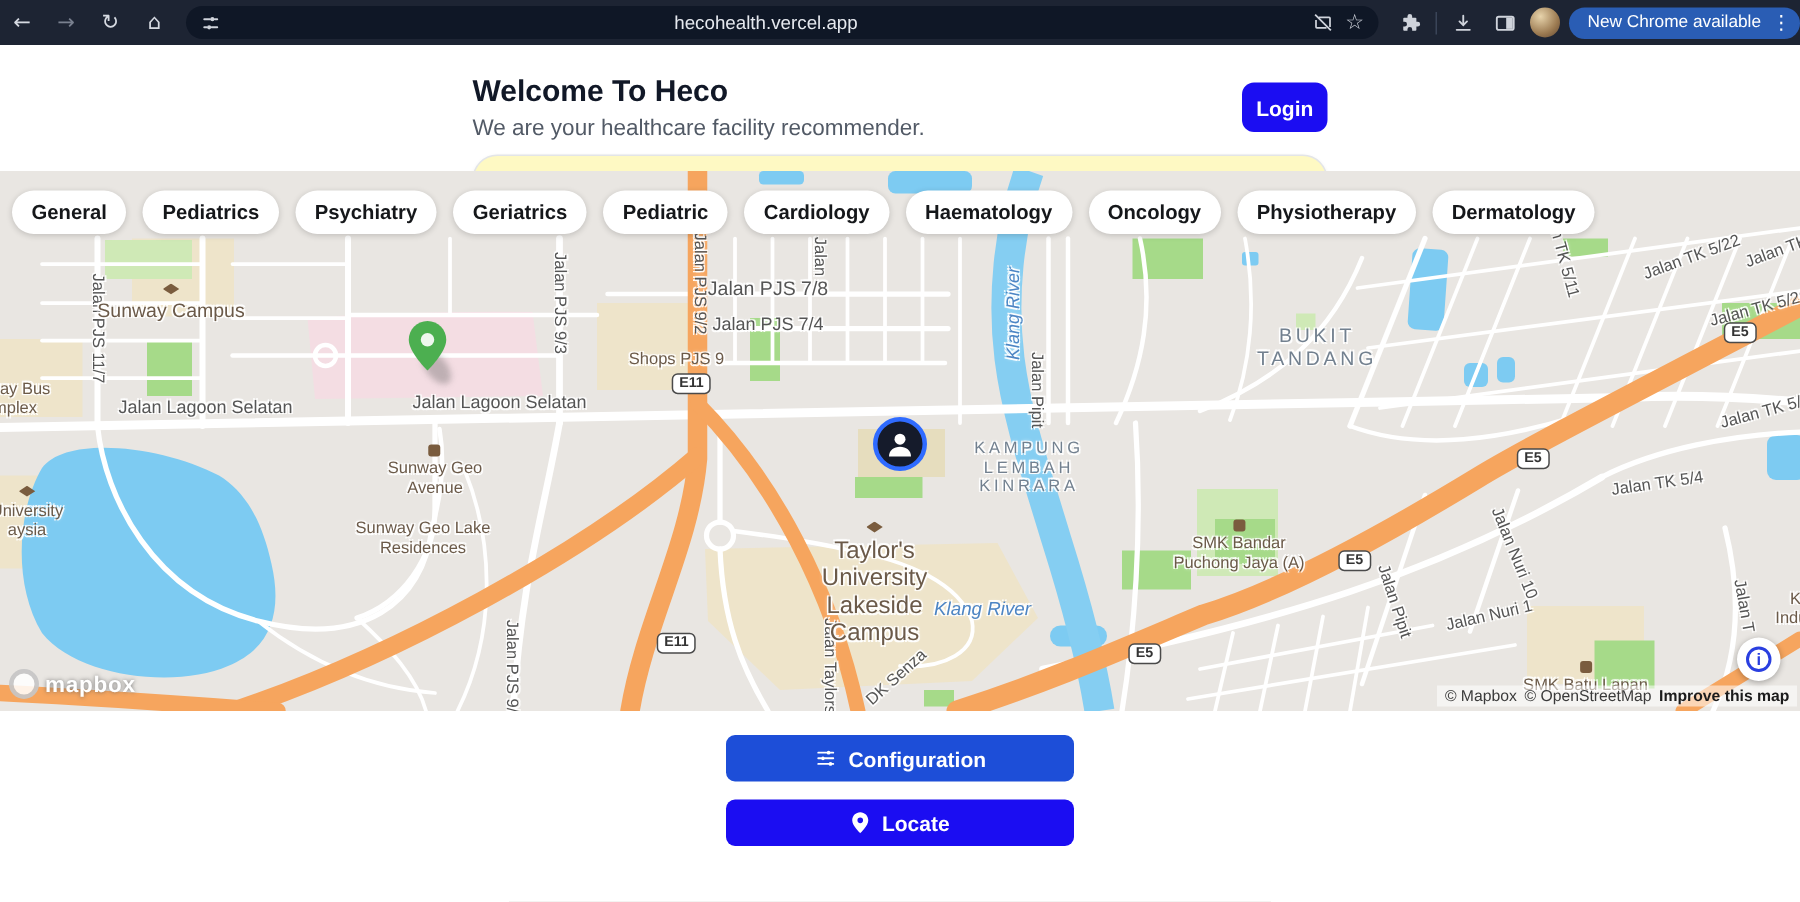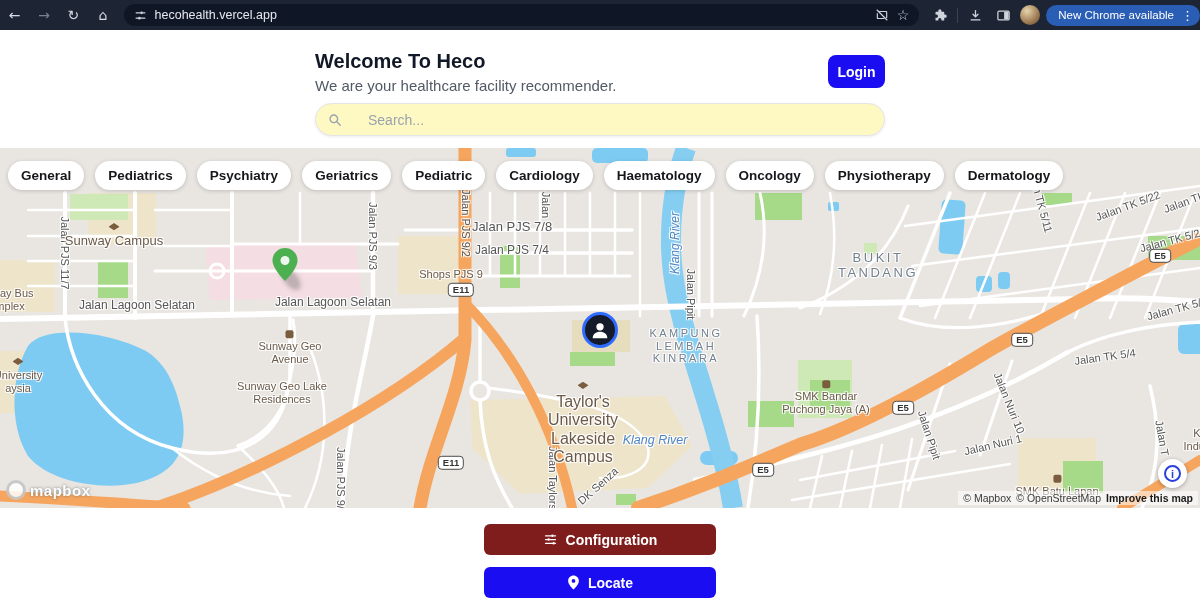--- a/index.html
+++ b/index.html
@@ -9,7 +9,7 @@
   .toolbar{height:30px;background:#1d2433;display:flex;align-items:center;}
   .nav-ic{width:30px;text-align:center;color:#d6dae2;font-size:14px;font-family:"DejaVu Sans",sans-serif;cursor:default;}
   .nav-ic.dim{color:#79808f;}
-  .url-pill{height:22px;width:812px;margin-left:6px;background:#0f1726;border-radius:12px;display:flex;align-items:center;padding:0 10px;box-sizing:border-box;gap:8px;}
+  .url-pill{height:22px;width:812px;margin-left:6px;background:#0f1726;border-radius:12px;display:flex;align-items:center;padding:0 10px;box-sizing:border-box;gap:8px;text-align:center;}
   .url-text{color:#e6e9ef;font-size:12.5px;flex:1;}
   .tool-right{display:flex;align-items:center;margin-left:10px;gap:6px;}
   .tb-ic{display:flex;align-items:center;justify-content:center;width:22px;height:22px;color:#cfd3db;font-size:14px;font-family:"DejaVu Sans",sans-serif;}

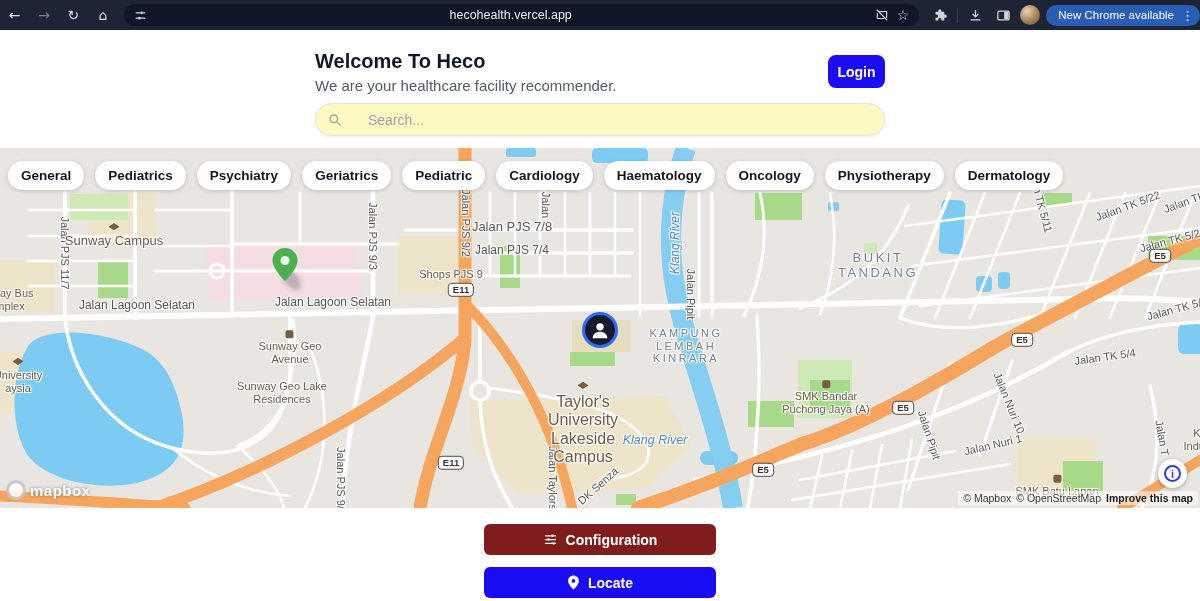--- a/index.html
+++ b/index.html
@@ -19,7 +19,7 @@
   .kebab{font-family:"DejaVu Sans",sans-serif;font-size:13px;color:#fff;}
 
   
-  .hero{position:relative;width:570px;margin:0 auto;height:118px;}
+  .hero{position:relative;width:570px;margin:0 auto;height:84px;}
   .hero h1{margin:0;padding-top:20px;font-size:20px;font-weight:700;color:#111827;}
   .hero p{margin:4px 0 0;font-size:15px;color:#525a66;}
   .searchbar{margin-top:9px;height:33px;box-sizing:border-box;border:1px solid #e3e5e8;border-radius:17px;box-shadow:0 1px 3px rgba(0,0,0,.07);display:flex;align-items:center;padding:0 12px;gap:24px;background:#fef9c3;}

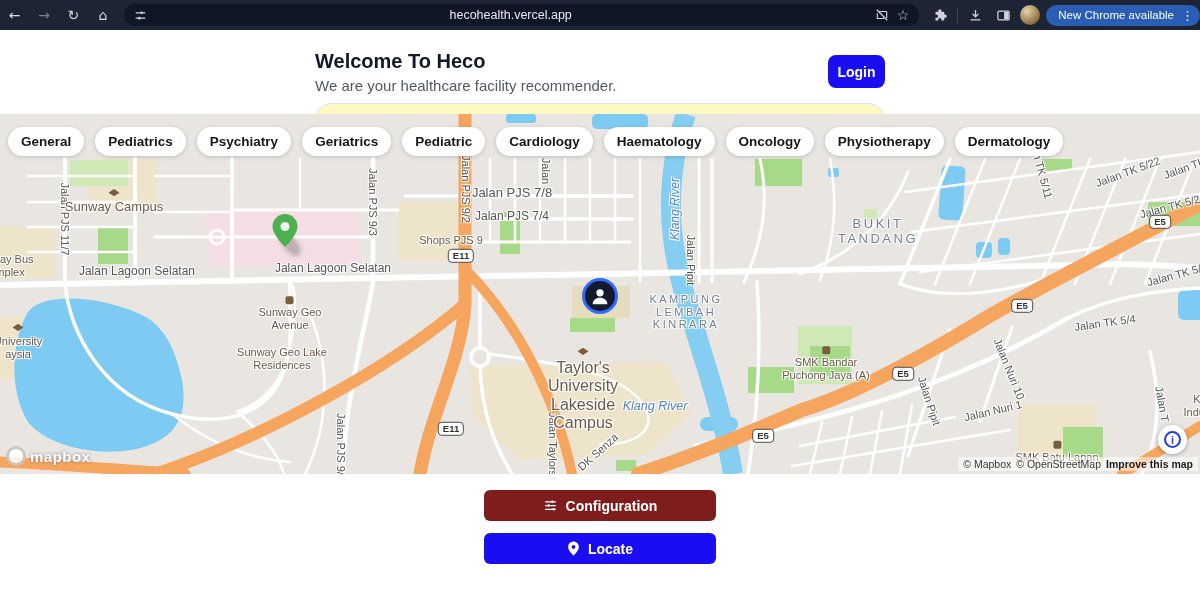--- a/index.html
+++ b/index.html
@@ -57,7 +57,7 @@
   
   .actions{padding-top:16px;display:flex;flex-direction:column;align-items:center;gap:12px;}
   .act-btn{width:232px;height:31px;border:none;border-radius:6px;color:#fff;font-size:14px;font-weight:700;font-family:"Liberation Sans",sans-serif;display:flex;align-items:center;justify-content:center;gap:8px;cursor:pointer;}
-  .btn-config{background:#7f1d1d;}
+  .btn-config{background:#1d4ed8;}
   .btn-locate{background:#1b0df2;}
 </style>
 </head>

